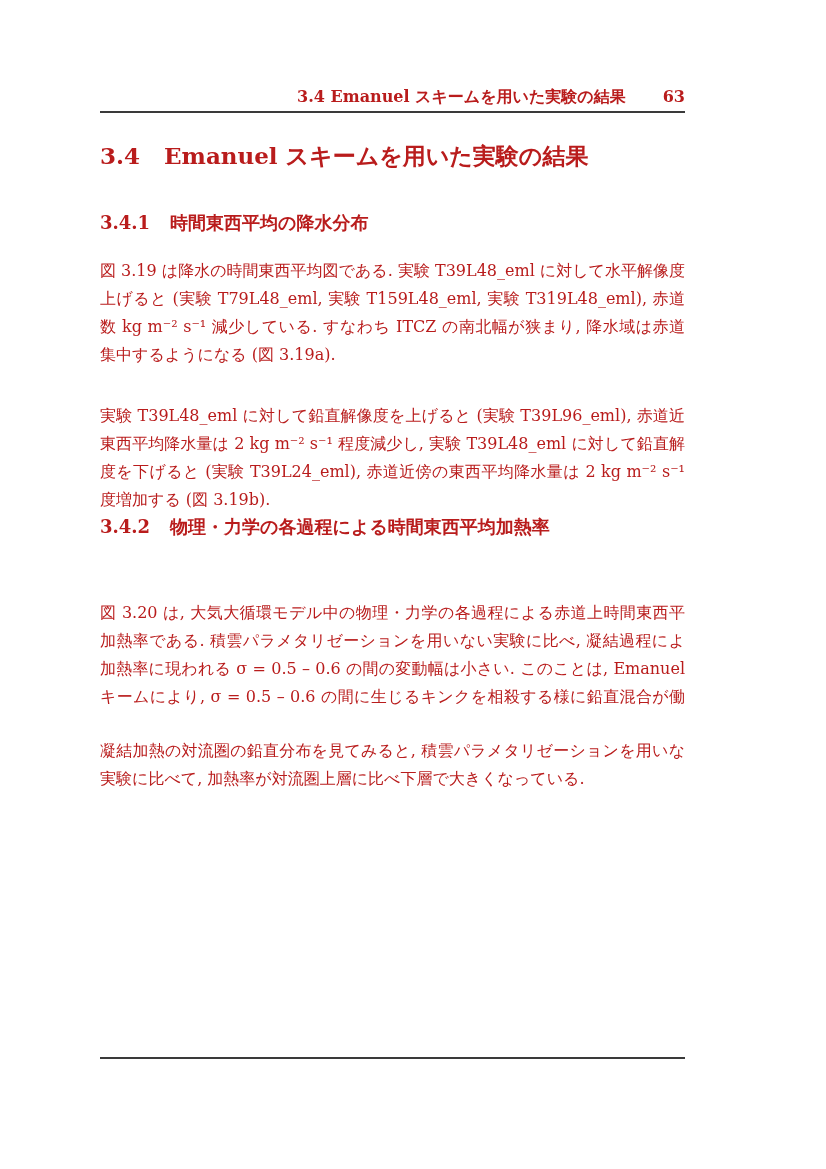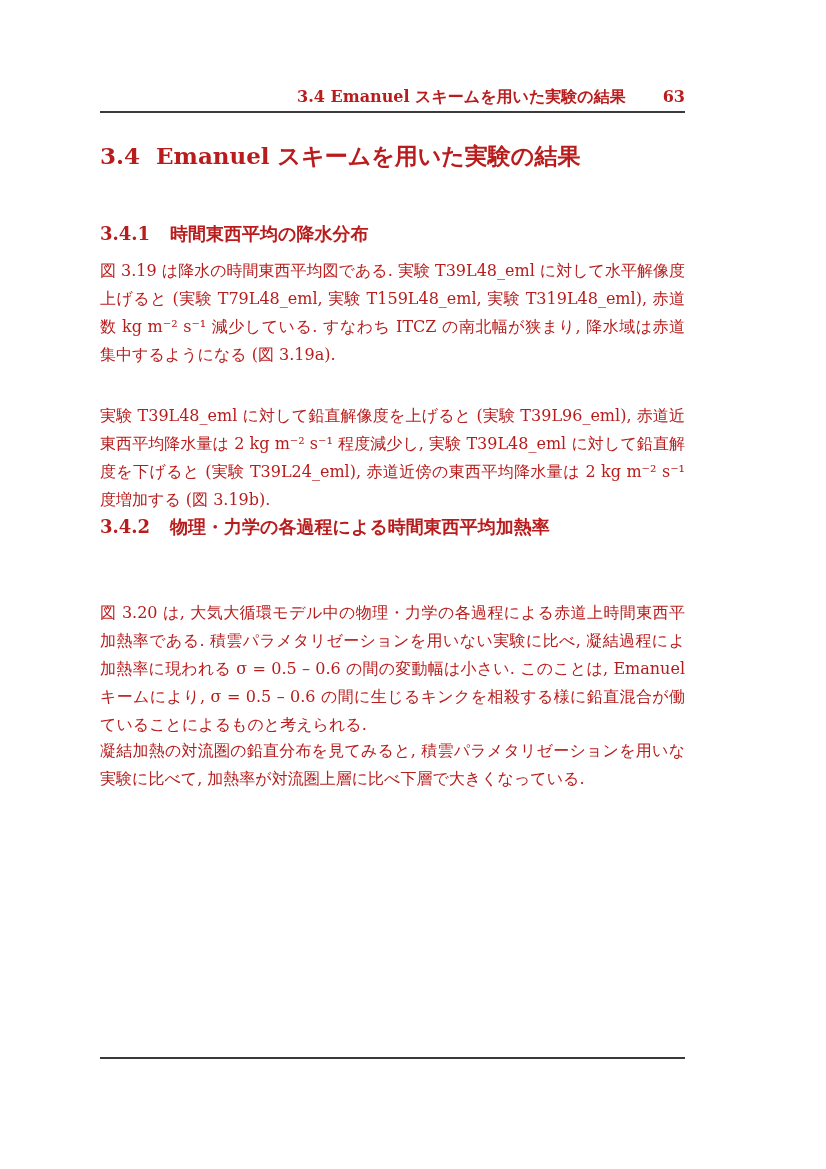--- a/index.html
+++ b/index.html
@@ -55,7 +55,7 @@
     line-height: 34px;
     white-space: nowrap;
   }
-  .section-heading .secnum { margin-right: 16px; text-align: center; }
+  .section-heading .secnum { margin-right: 24px; text-align: center; }
 
   .subsection-heading {
     position: absolute;

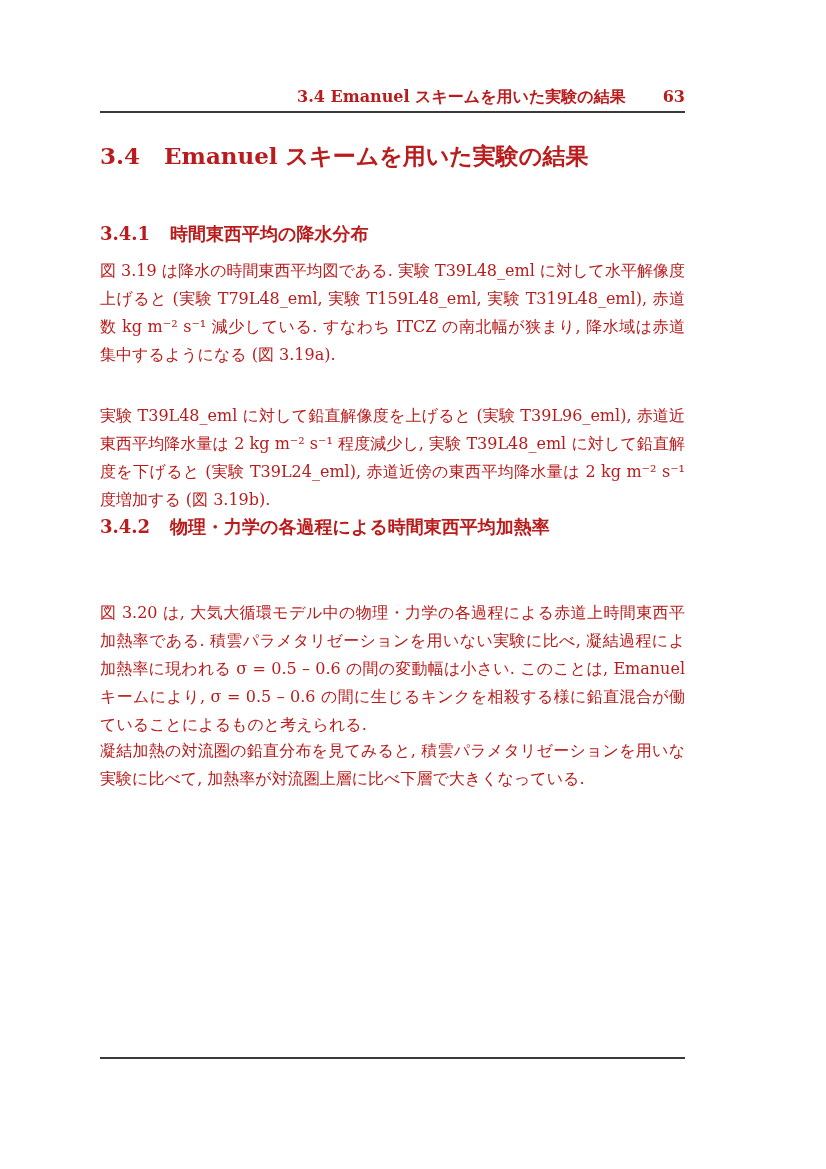--- a/index.html
+++ b/index.html
@@ -67,7 +67,7 @@
     white-space: nowrap;
   }
   .subsection-heading .secnum { margin-right: 20px; }
-  #subsec-341 { top: 220px; }
+  #subsec-341 { top: 209px; }
   #subsec-342 { top: 513px; }
 
   

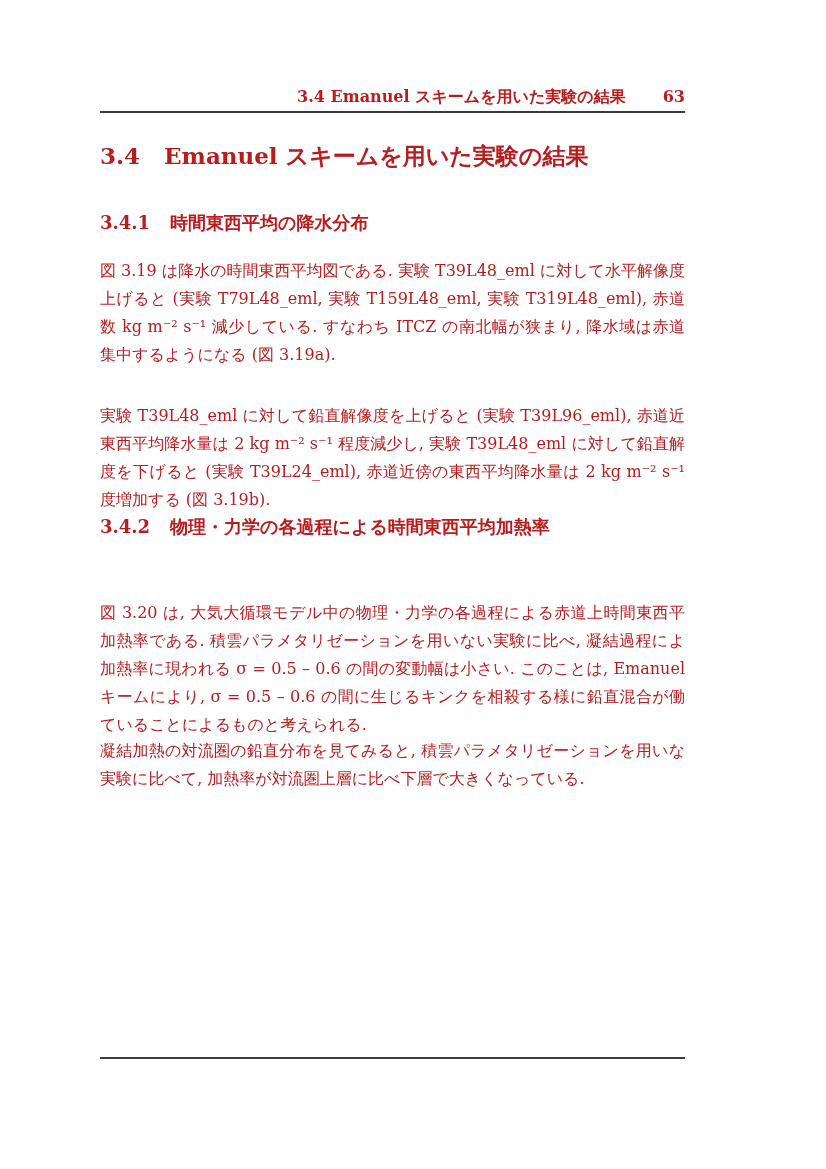--- a/index.html
+++ b/index.html
@@ -135,7 +135,6 @@
     <div class="pline">加熱率である. 積雲パラメタリゼーションを用いない実験に比べ, 凝結過程による</div>
     <div class="pline">加熱率に現われる σ = 0.5 – 0.6 の間の変動幅は小さい. このことは, Emanuel ス</div>
     <div class="pline">キームにより, σ = 0.5 – 0.6 の間に生じるキンクを相殺する様に鉛直混合が働い</div>
-    <div class="pline last">ていることによるものと考えられる.</div>
   </div>
 
   <div class="paragraph" id="para-4">

